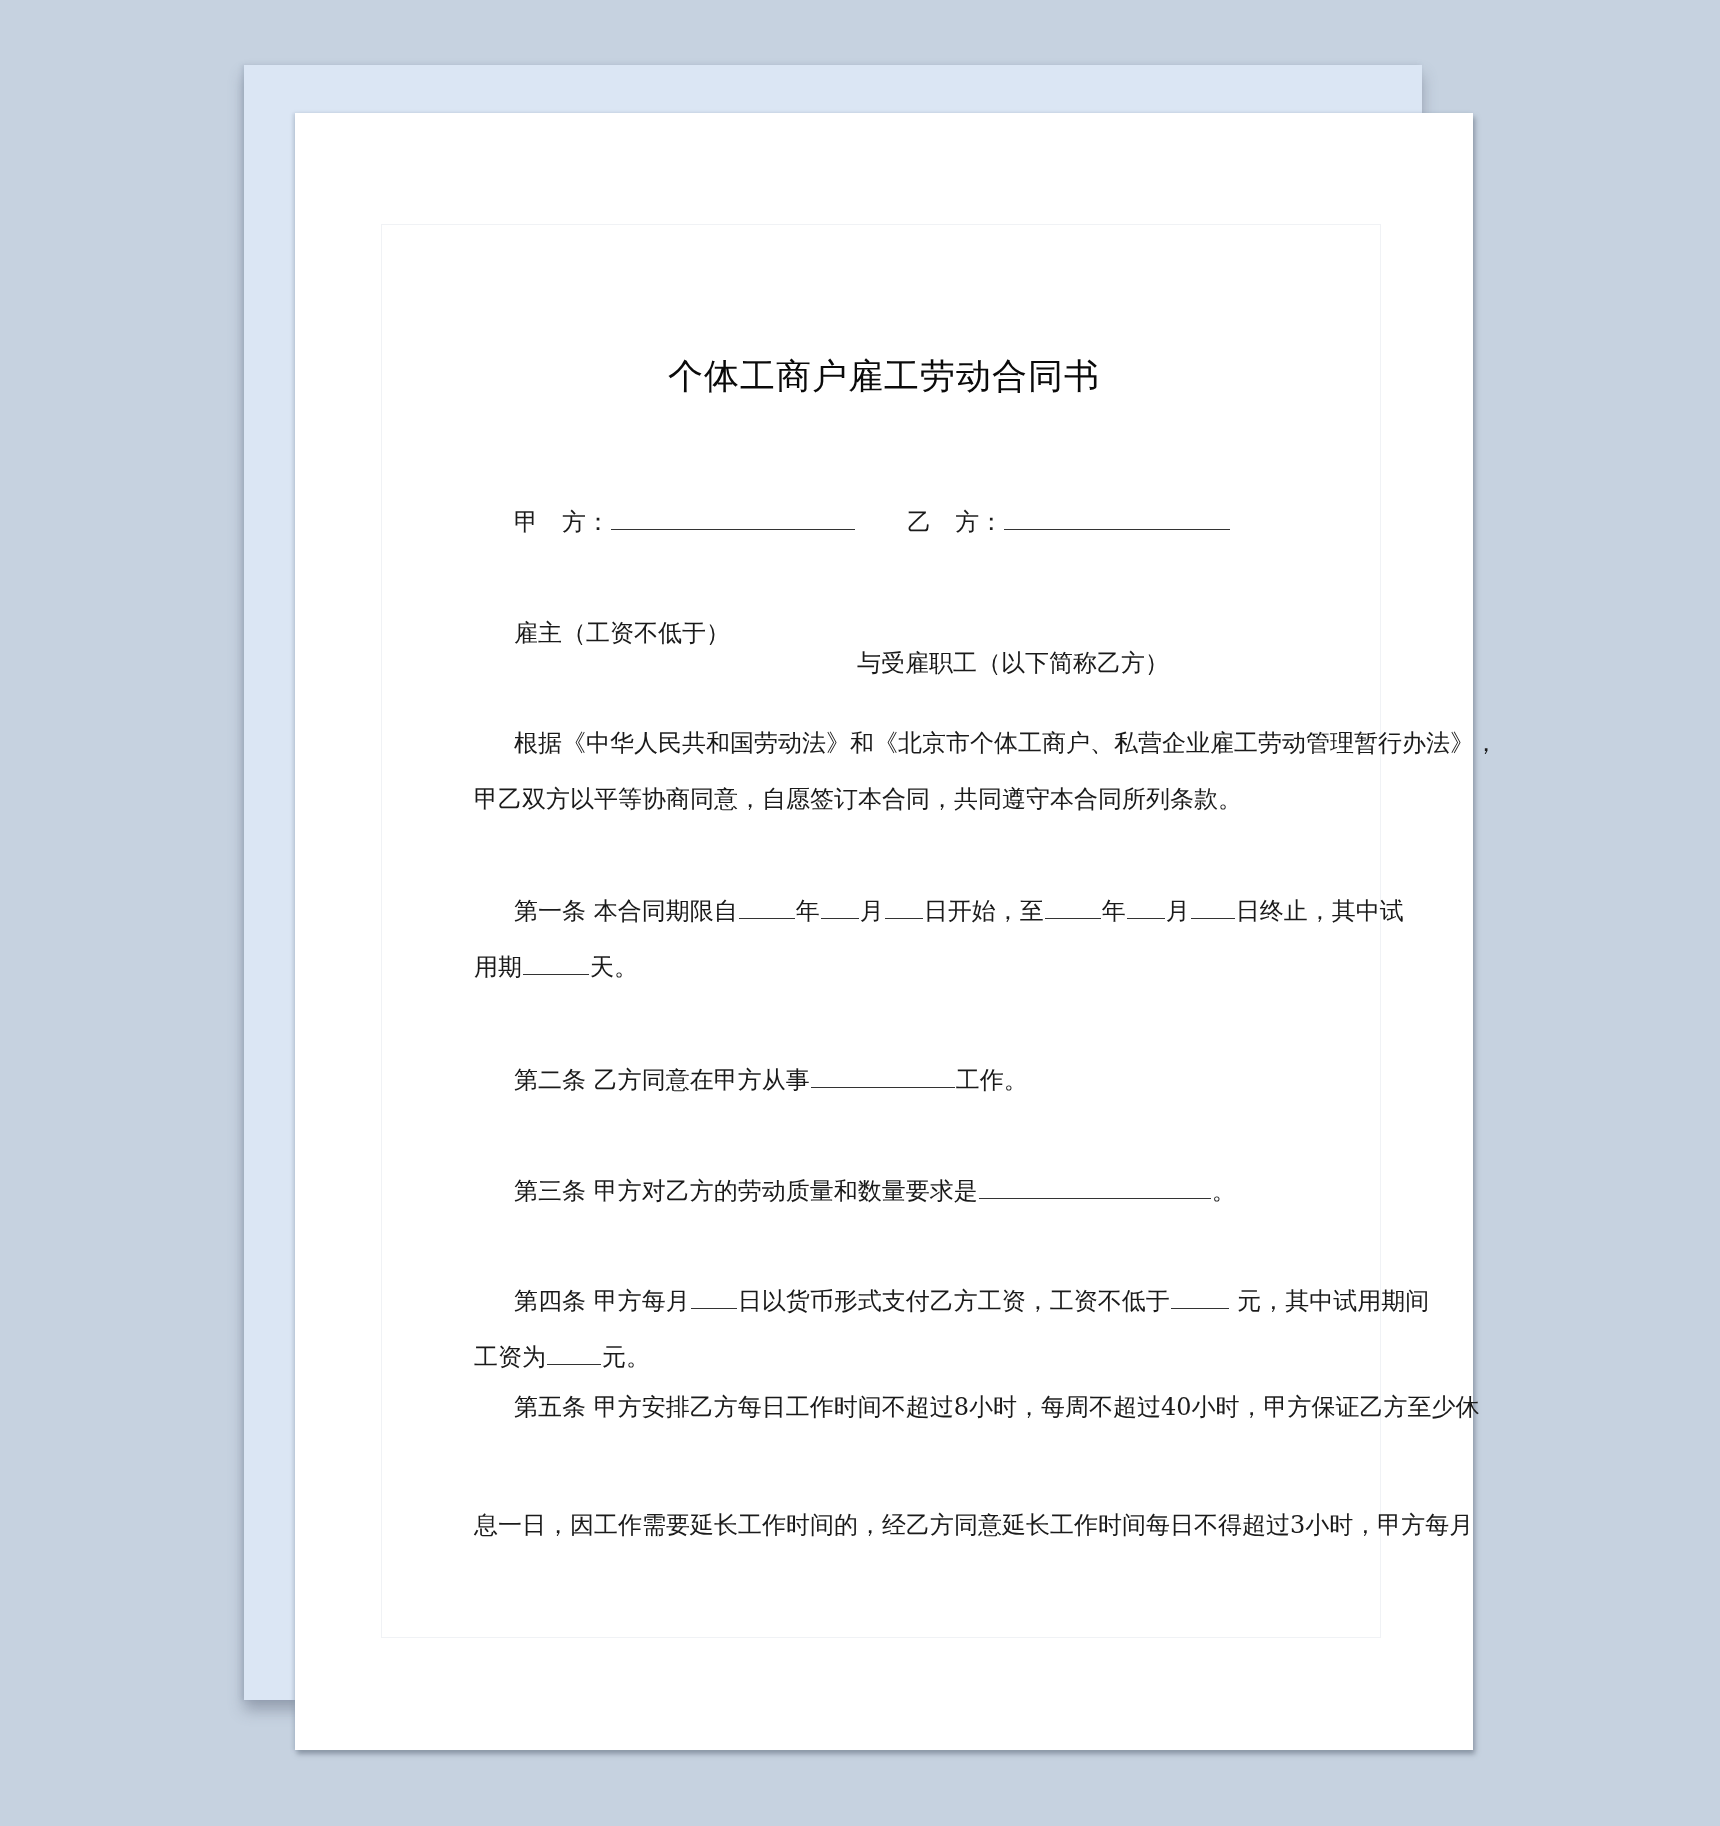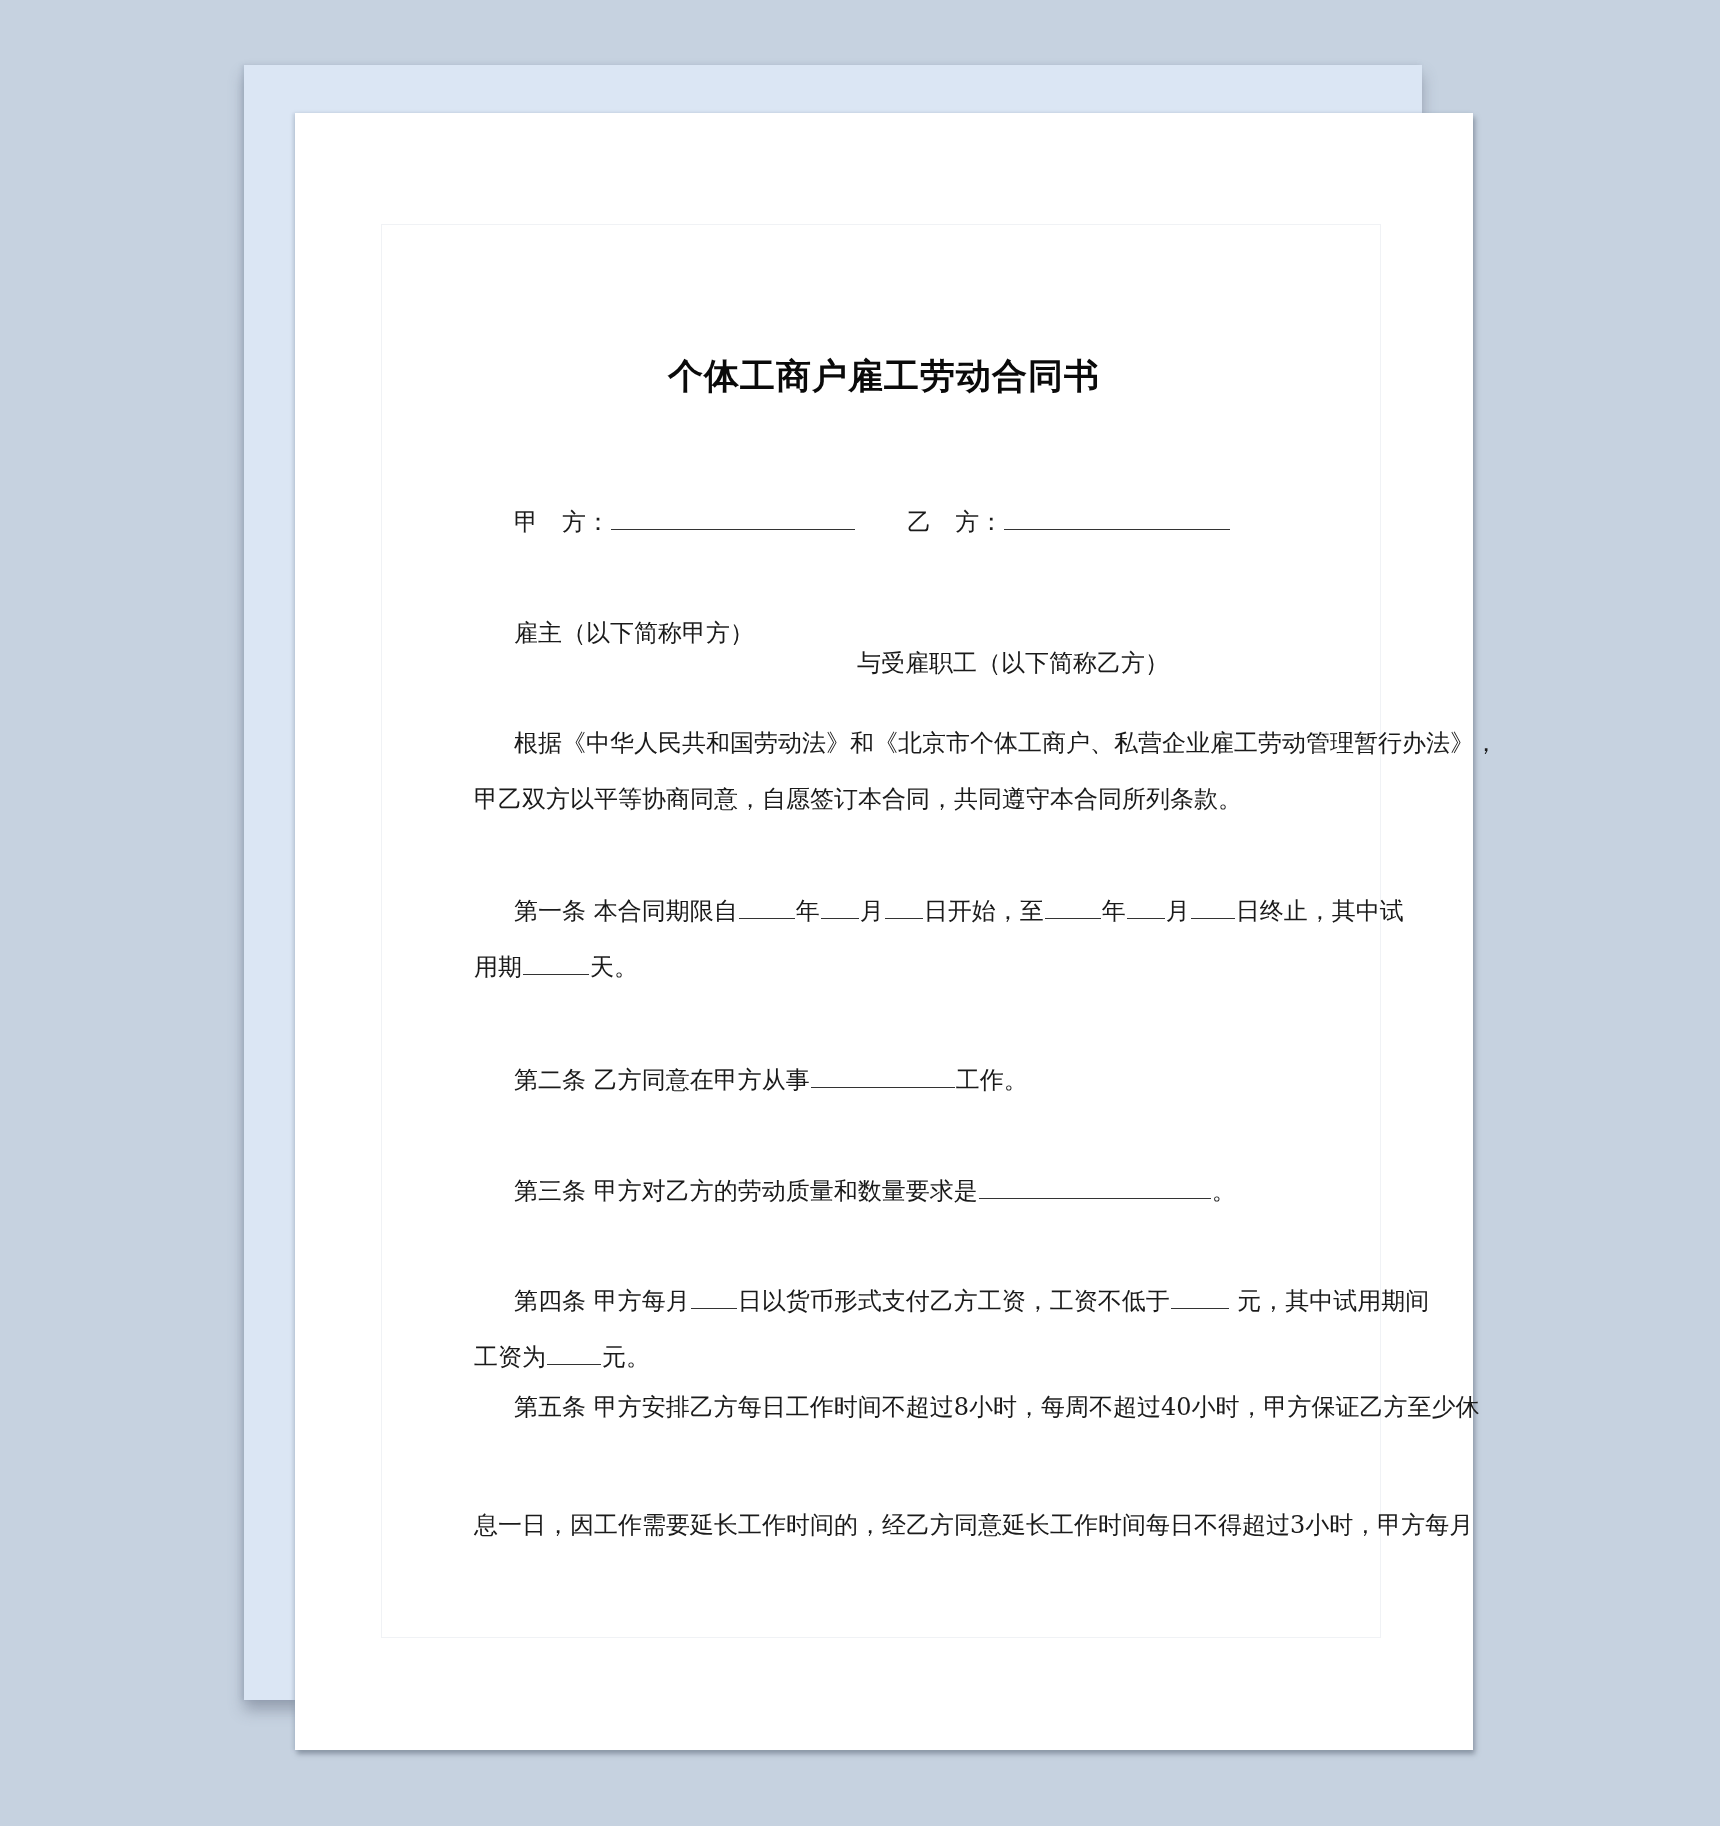--- a/index.html
+++ b/index.html
@@ -48,7 +48,7 @@
       top: 240px;
       text-align: center;
       font-family: "DejaVu Sans", "Liberation Sans", sans-serif;
-      font-weight: bold;
+      font-weight: normal;
       font-size: 35px;
       color: #0a0a0a;
       letter-spacing: 1px;

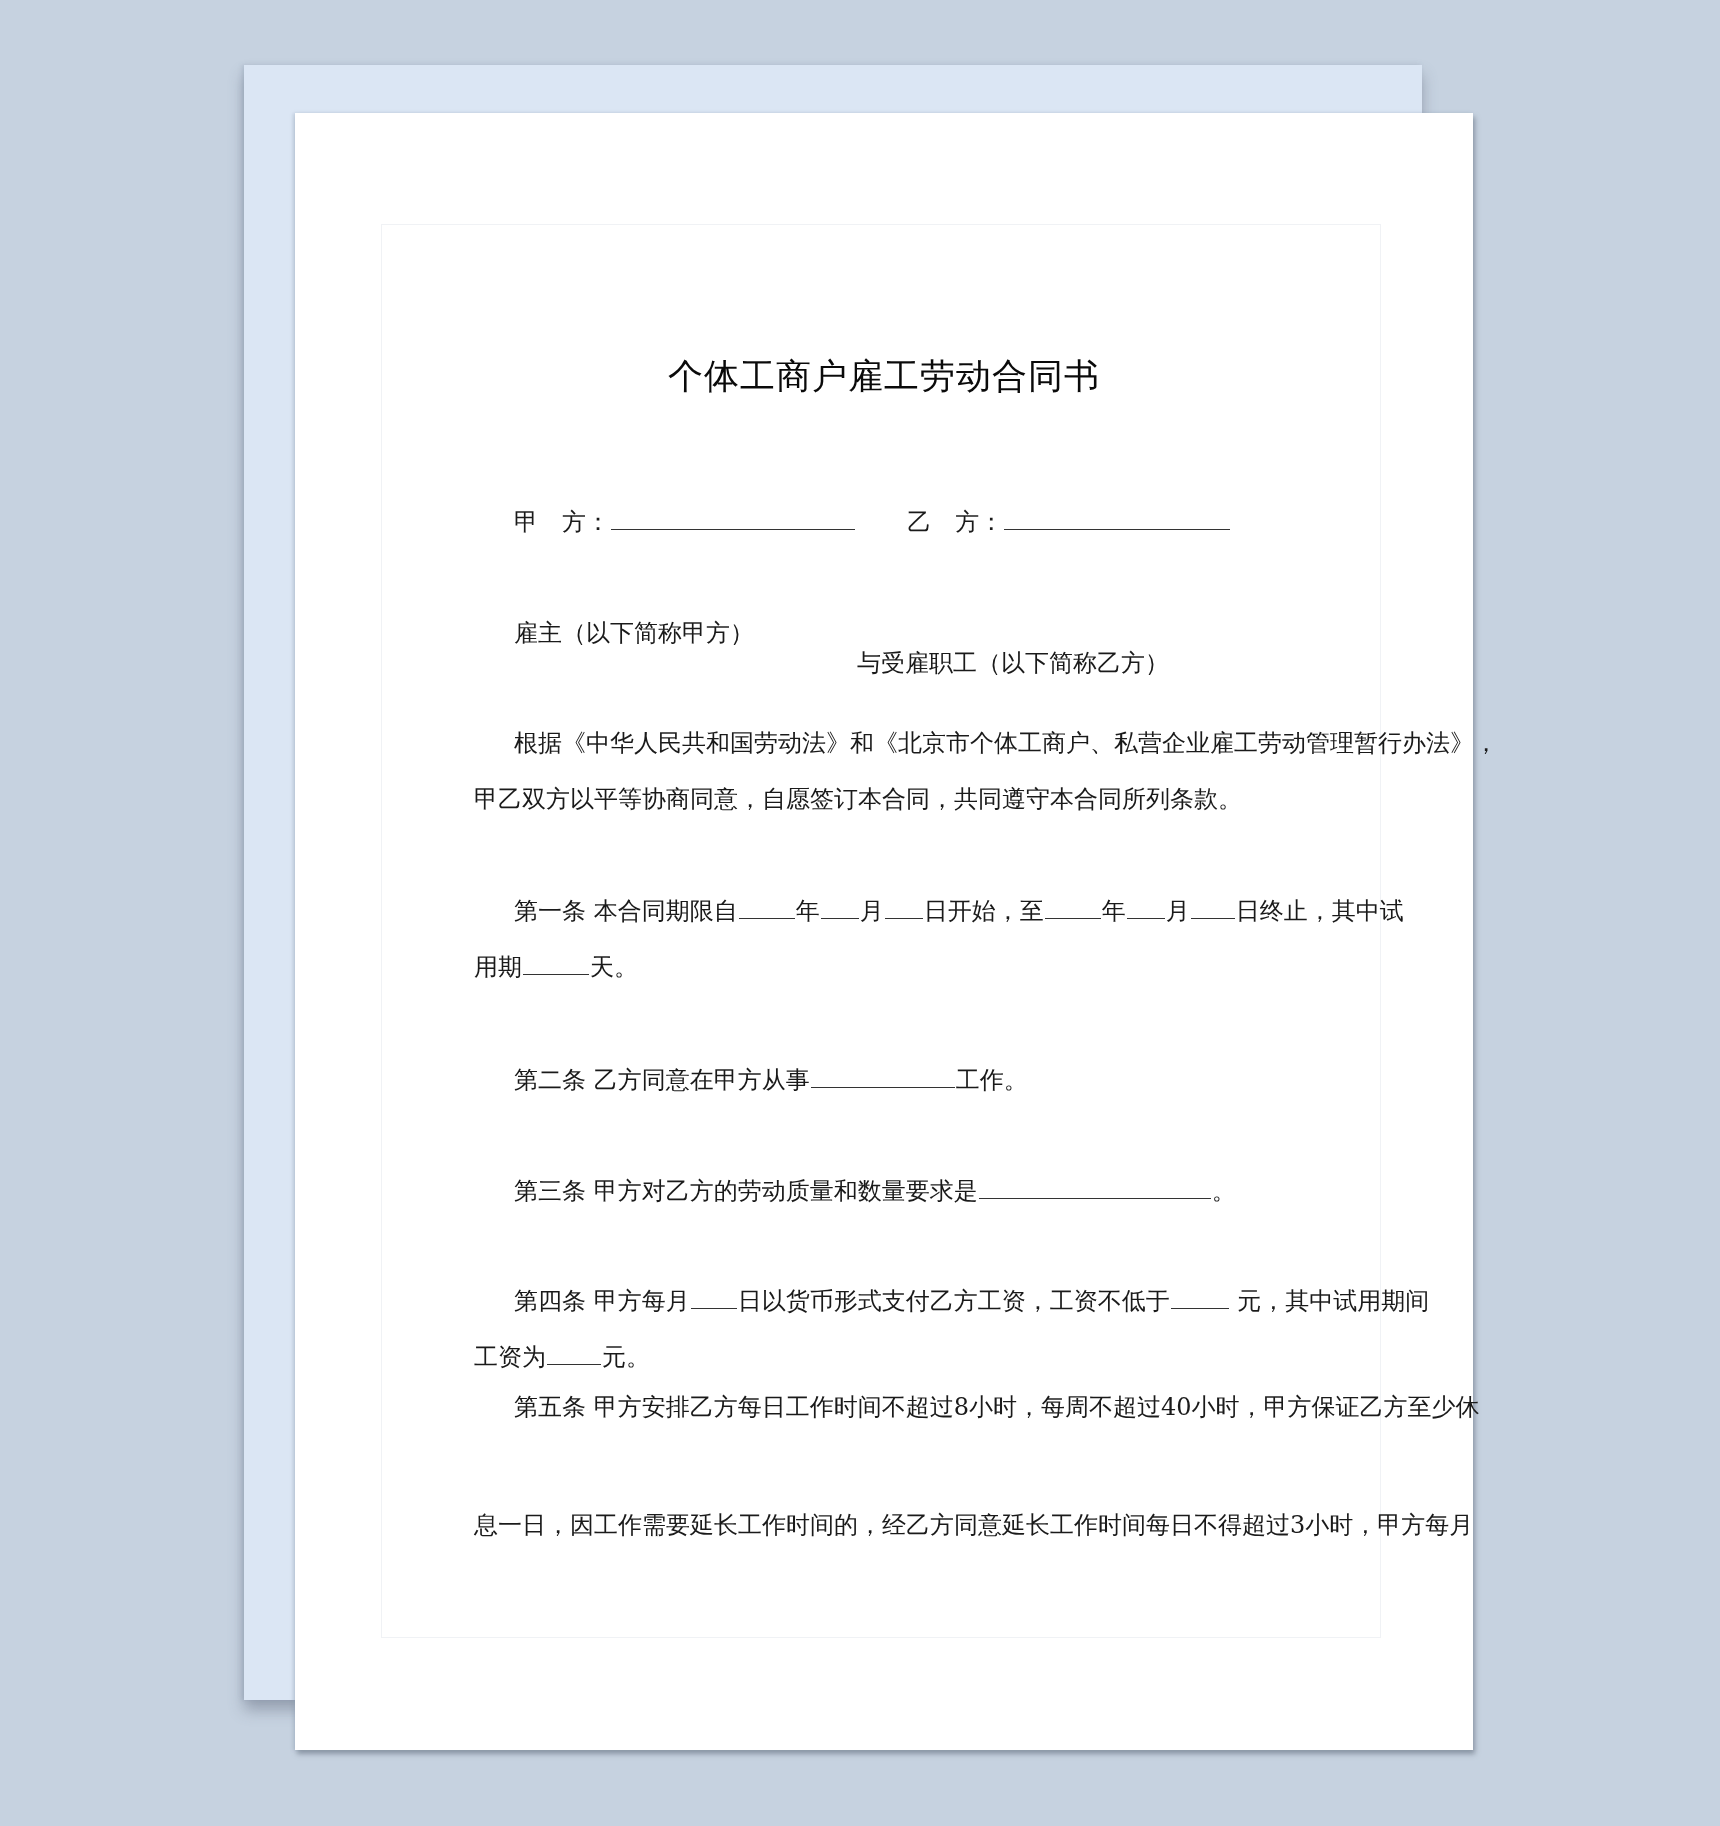--- a/index.html
+++ b/index.html
@@ -85,7 +85,7 @@
     <span>乙　方：</span><span class="blank" style="width:226px;"></span>
   </div>
 
-  <div class="line" style="left:219px; top:508px;">雇主（以下简称甲方）</div>
+  <div class="line" style="left:219px; top:508px;">雇主（工资不低于）</div>
   <div class="line" style="left:562px; top:538px;">与受雇职工（以下简称乙方）</div>
 
   <div class="line" style="left:219px; top:618px;">根据《中华人民共和国劳动法》和《北京市个体工商户、私营企业雇工劳动管理暂行办法》，</div>

